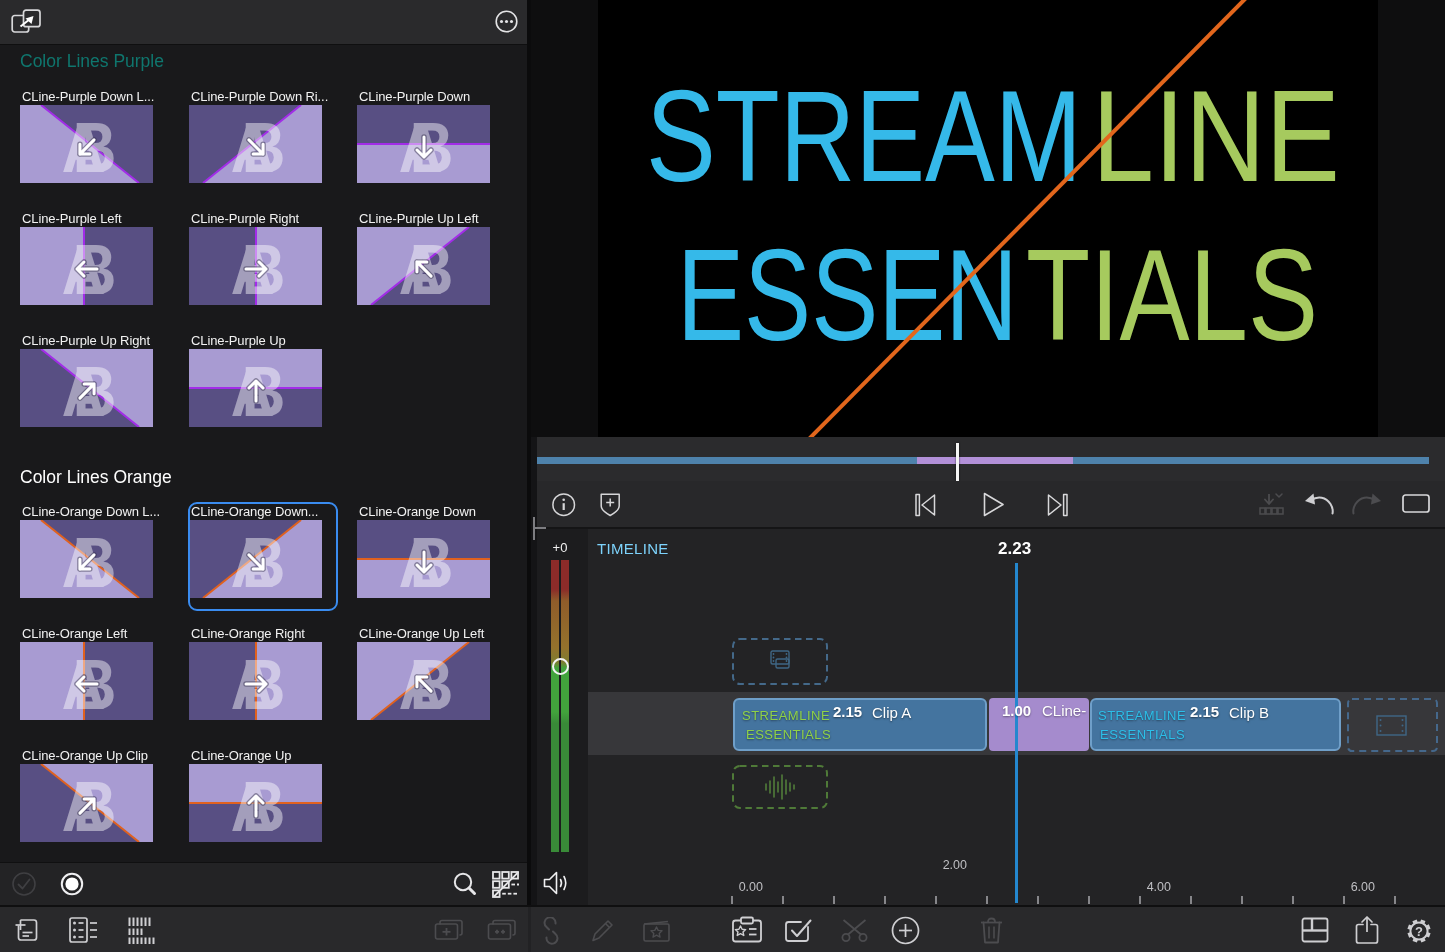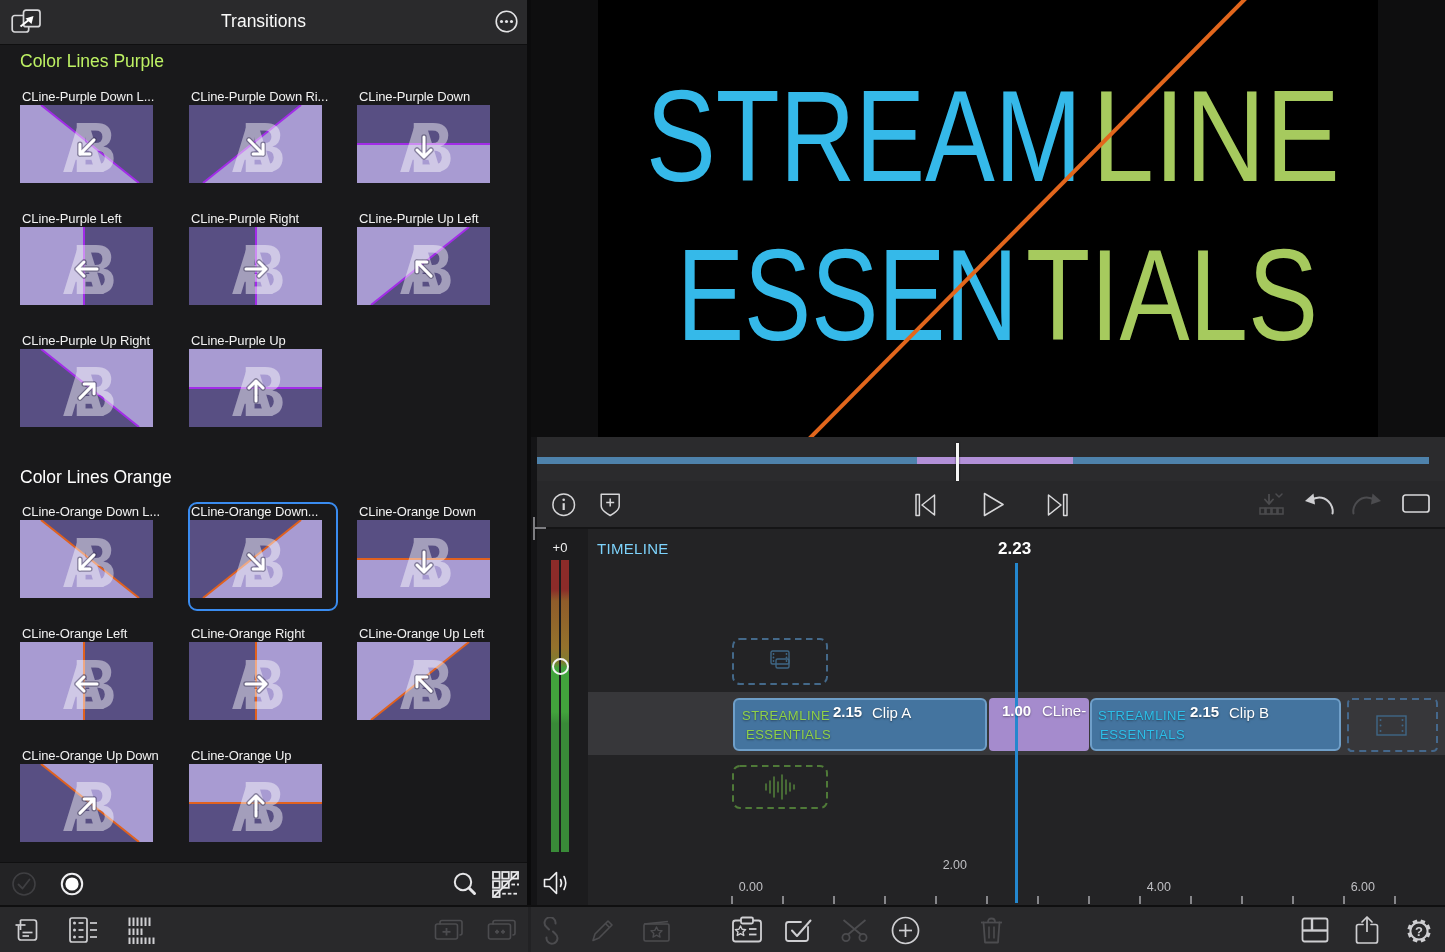--- a/index.html
+++ b/index.html
@@ -17,7 +17,6 @@
 <div class="abs" style="left:0;top:45px;width:527px;height:817px;background:#19191b"></div>
 <div class="abs" style="left:0;top:862px;width:527px;height:1px;background:#101011"></div>
 <div class="abs" style="left:0;top:863px;width:527px;height:42px;background:#232325"></div>
-<div class="abs" style="left:0;top:11px;width:527px;text-align:center;font-size:17.5px;color:#fafafa">Transitions</div>
 <svg style="position:absolute;left:11px;top:9px" width="31" height="25" viewBox="0 0 31 25">
 <rect x="1.2" y="6.5" width="16.5" height="16.5" rx="2.5" fill="none" stroke="#d8d8da" stroke-width="1.7" stroke-linecap="round" stroke-linejoin="round"></rect>
 <rect x="12.5" y="1.2" width="16.5" height="16.5" rx="2.5" fill="#2a2a2c" stroke="#d8d8da" stroke-width="1.7"></rect>

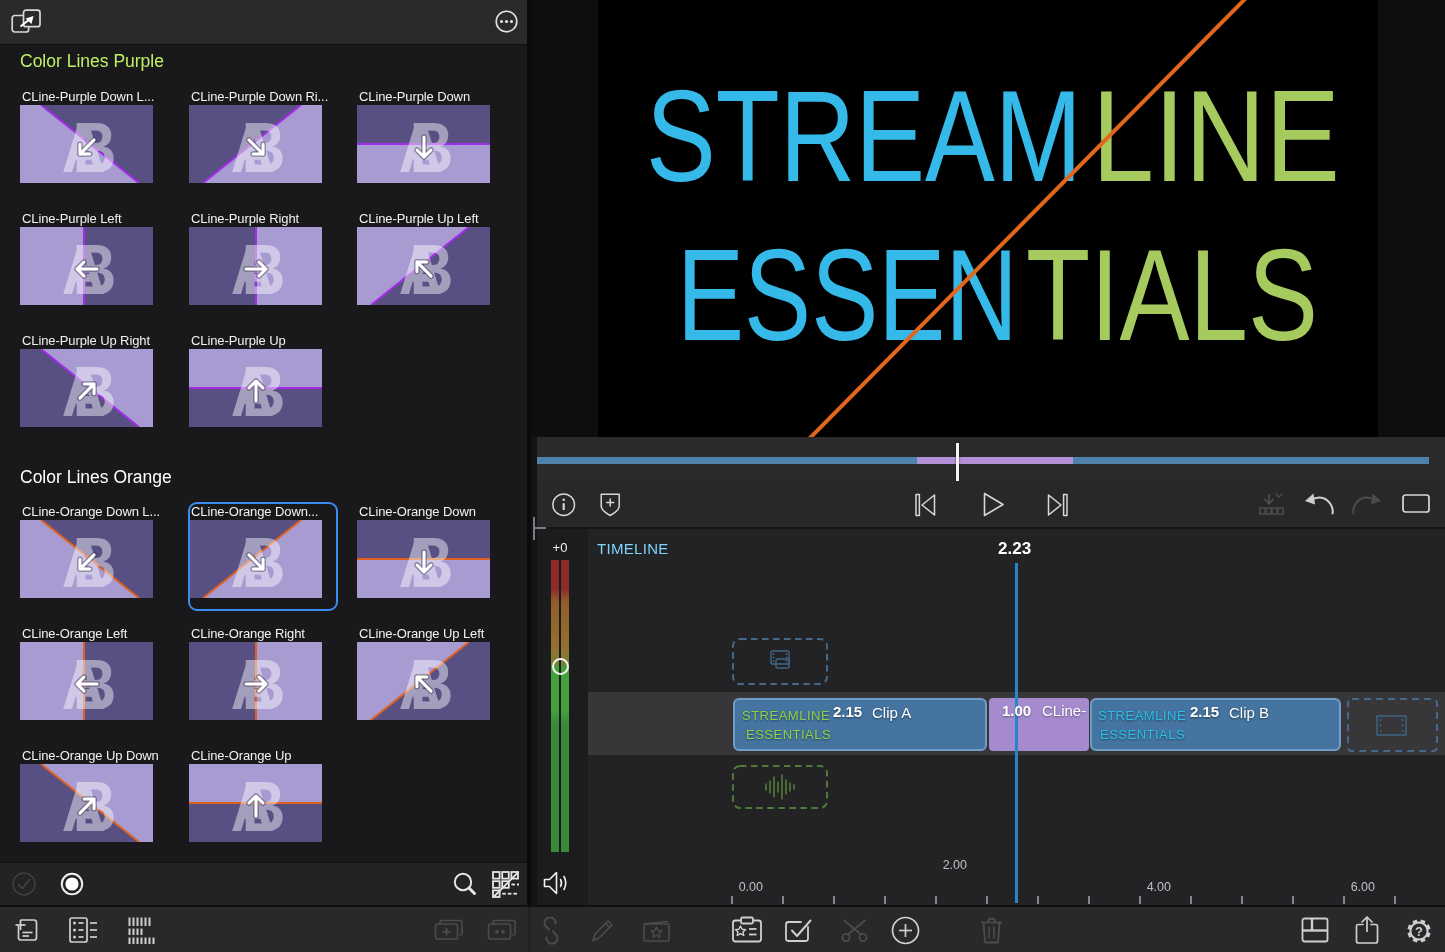--- a/index.html
+++ b/index.html
@@ -29,7 +29,7 @@
 <circle cx="11.5" cy="11.5" r="1.55" fill="#e4e4e6"></circle>
 <circle cx="16.5" cy="11.5" r="1.55" fill="#e4e4e6"></circle>
 </svg>
-<div class="abs" style="left:20px;top:51px;font-size:17.5px;color:#bef264">Color Lines Purple</div>
+<div class="abs" style="left:20px;top:51px;font-size:17.5px;color:#0f766e">Color Lines Purple</div>
 <div class="abs" style="left:20px;top:467px;font-size:17.5px;color:#ffffff">Color Lines Orange</div>
 <div class="tlab" style="left:22px;top:89px">CLine-Purple Down L...</div>
 <div class="tile" style="left:20px;top:105px"><svg width="133" height="78" viewBox="0 0 133 78">

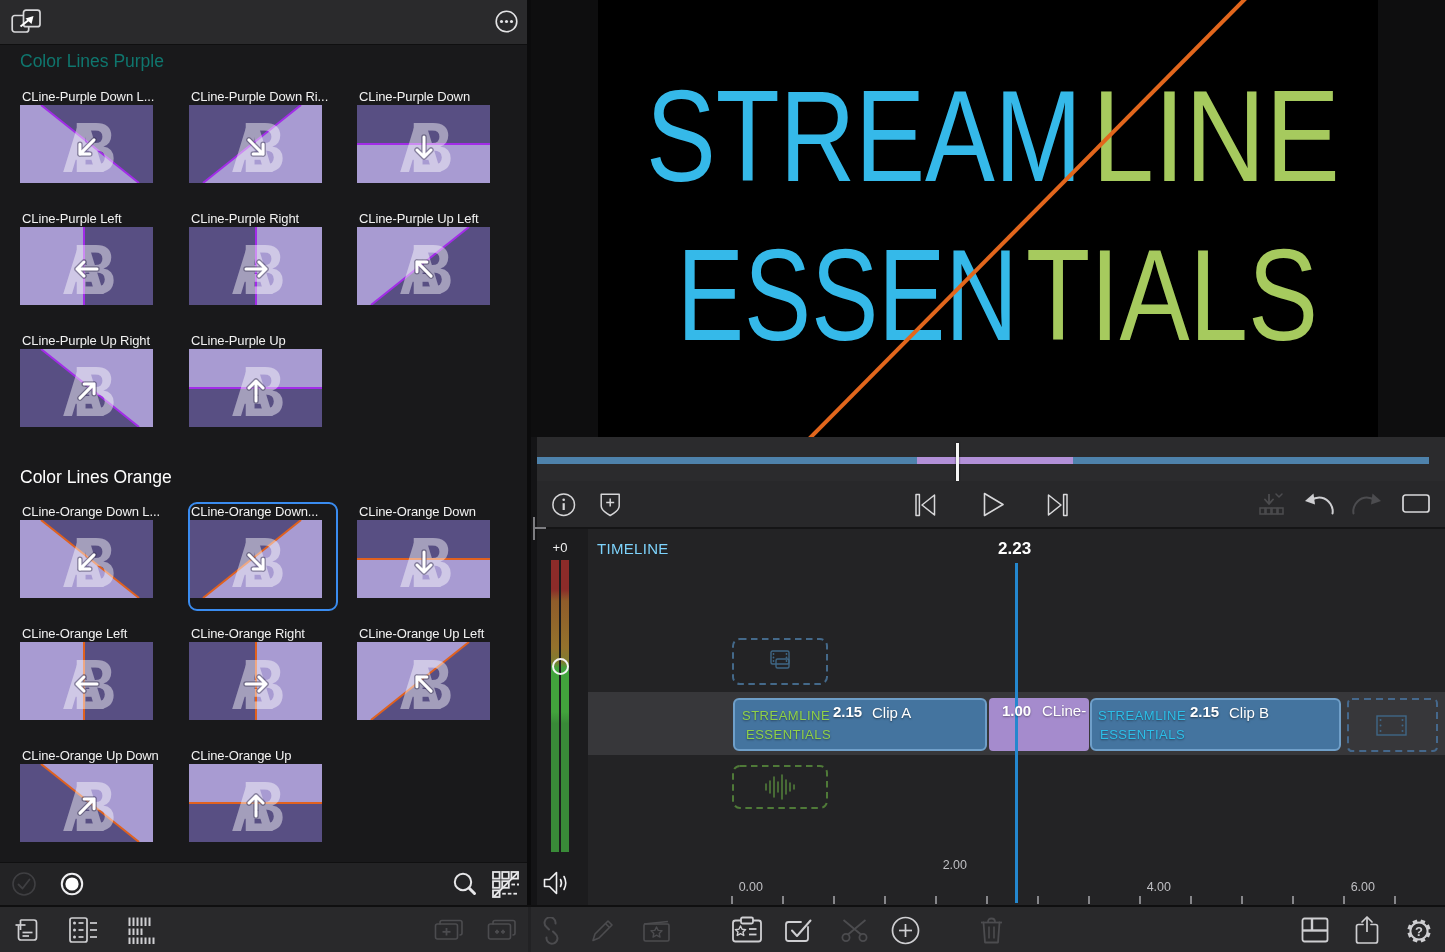--- a/index.html
+++ b/index.html
@@ -227,7 +227,7 @@
           <path d="M -10 0 H 10 M 3 -7 L 10 0 L 3 7" fill="none" stroke="#ffffff" stroke-width="3" stroke-linecap="round" stroke-linejoin="round"></path>
         </g>
       </svg></div>
-<div class="tlab" style="left:22px;top:748px">CLine-Orange Up Down</div>
+<div class="tlab" style="left:22px;top:748px">CLine-Orange Up Clip</div>
 <div class="tile" style="left:20px;top:764px"><svg width="133" height="78" viewBox="0 0 133 78">
         <rect width="133" height="78" fill="#584f83"></rect>
         <polygon points="21,0 133,0 133,78 119,78" fill="#a89bd2"></polygon>

